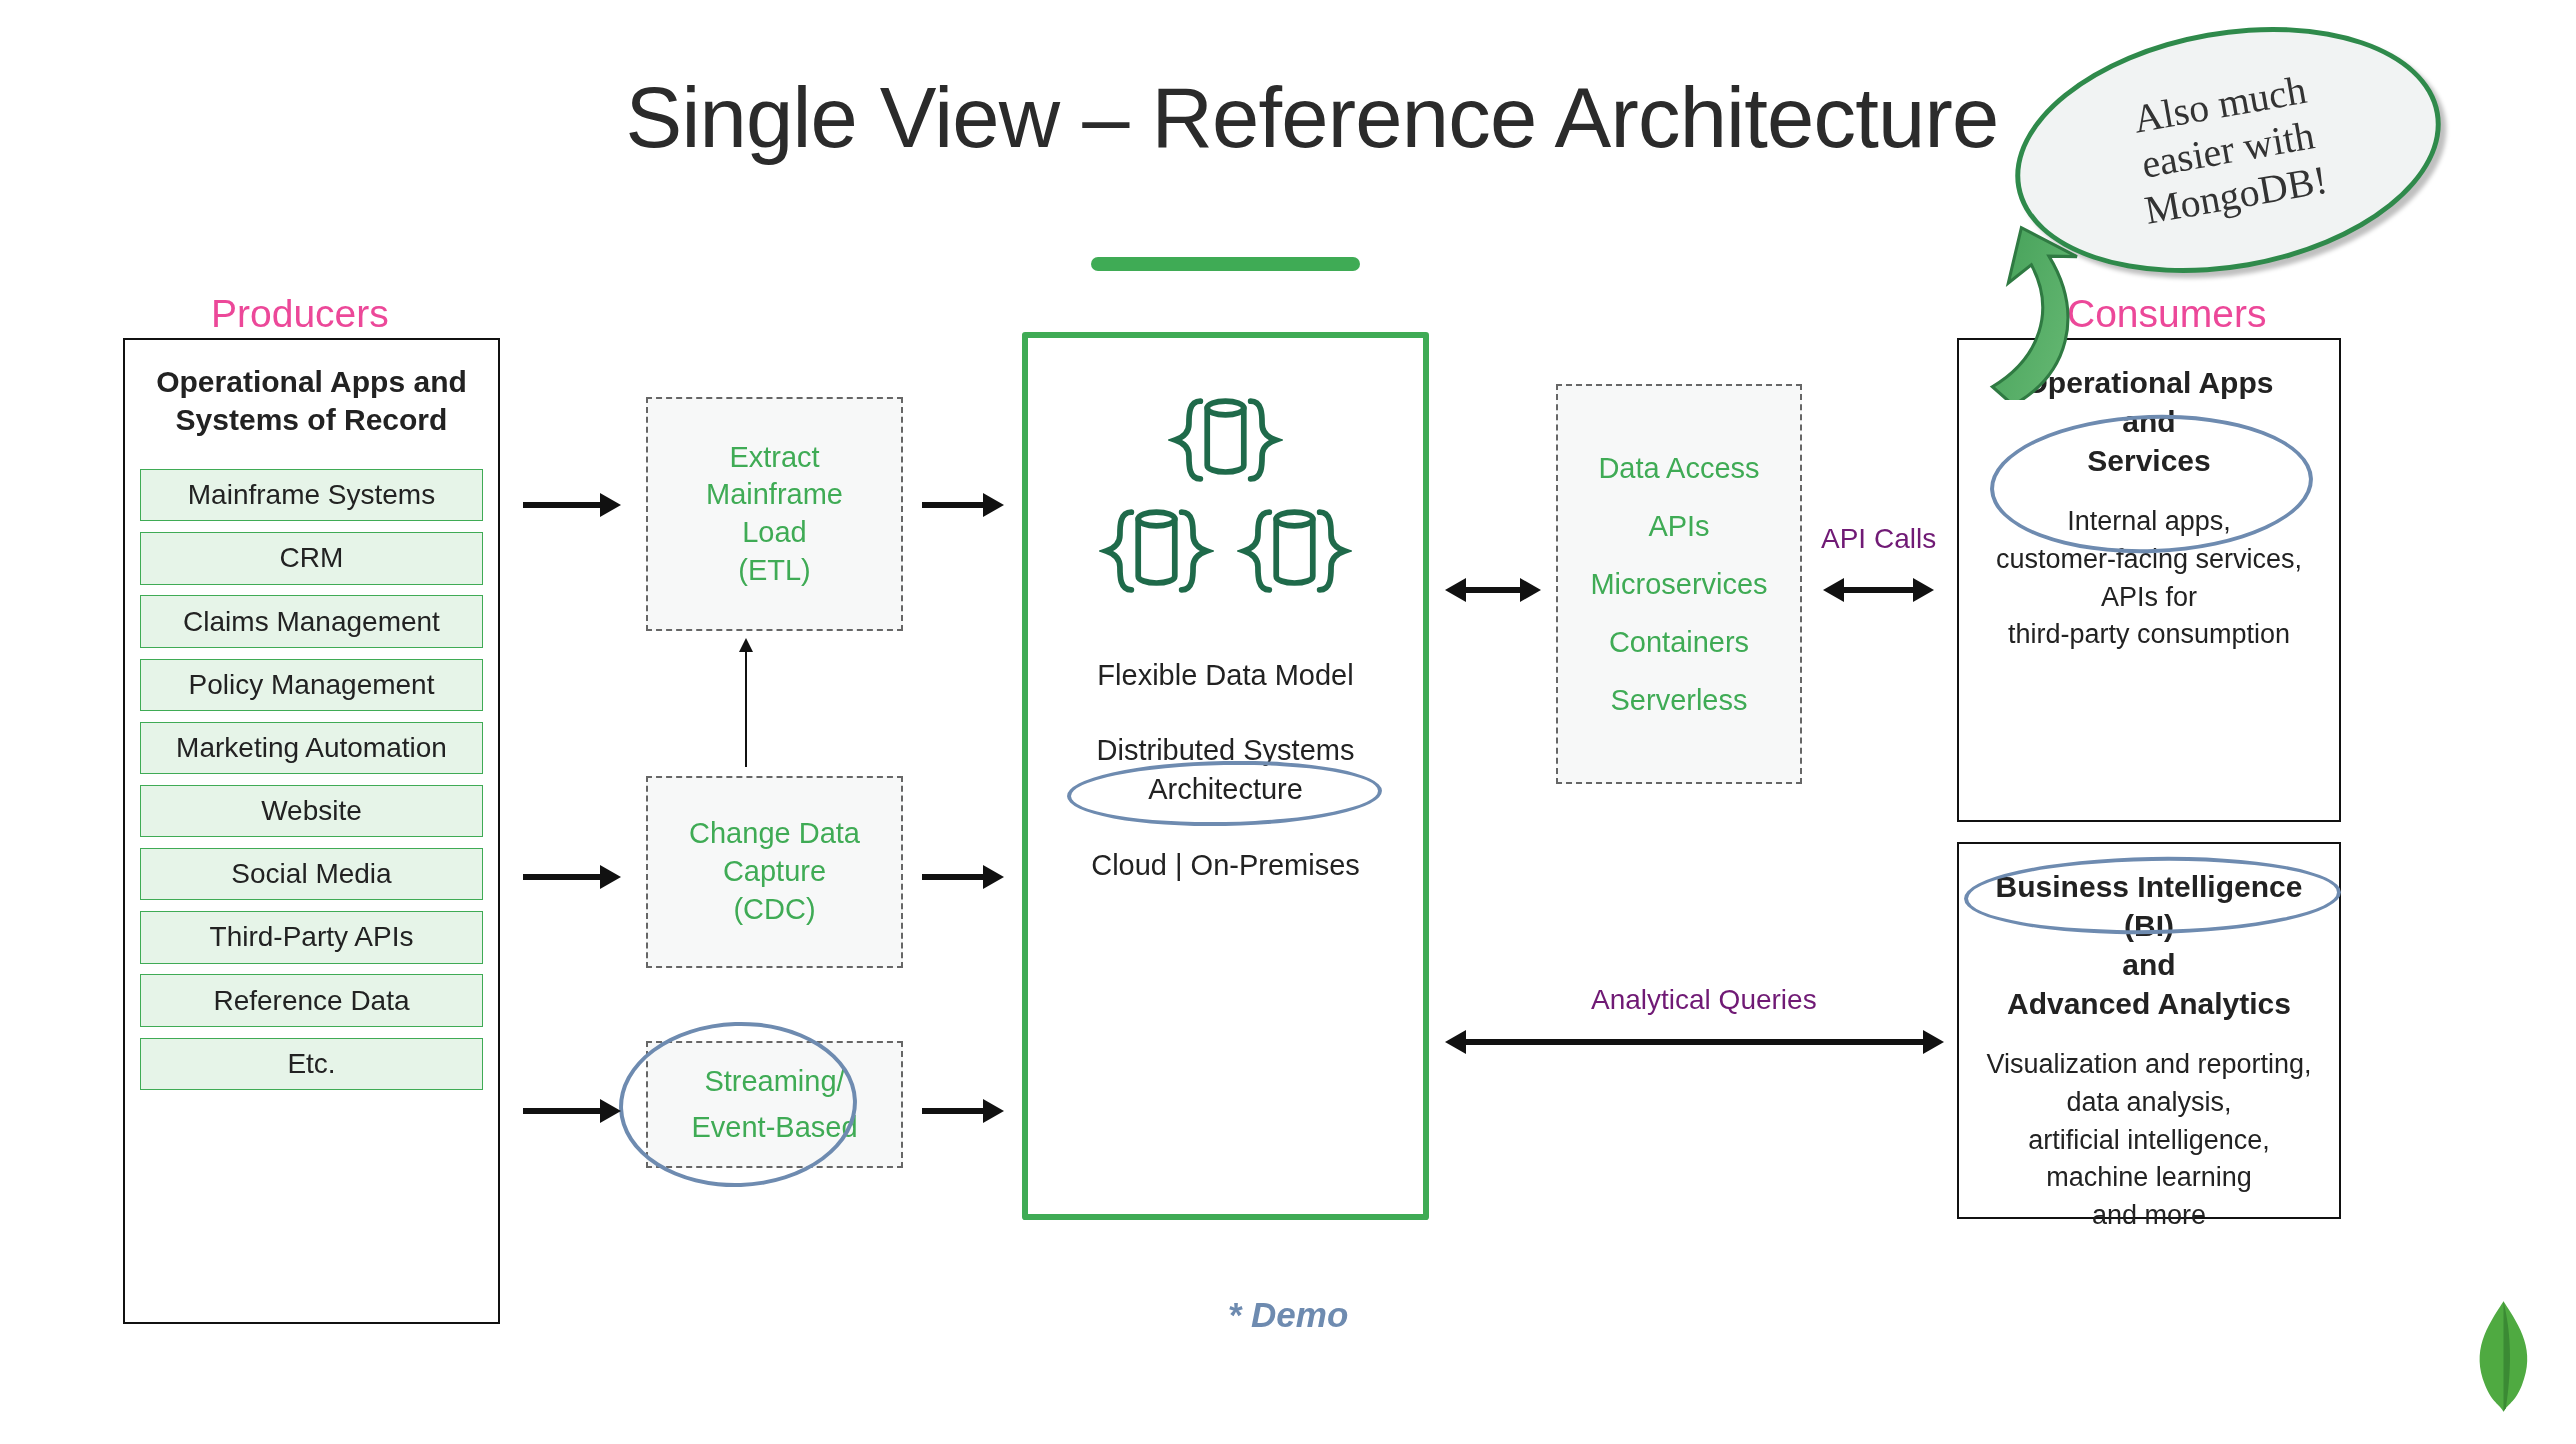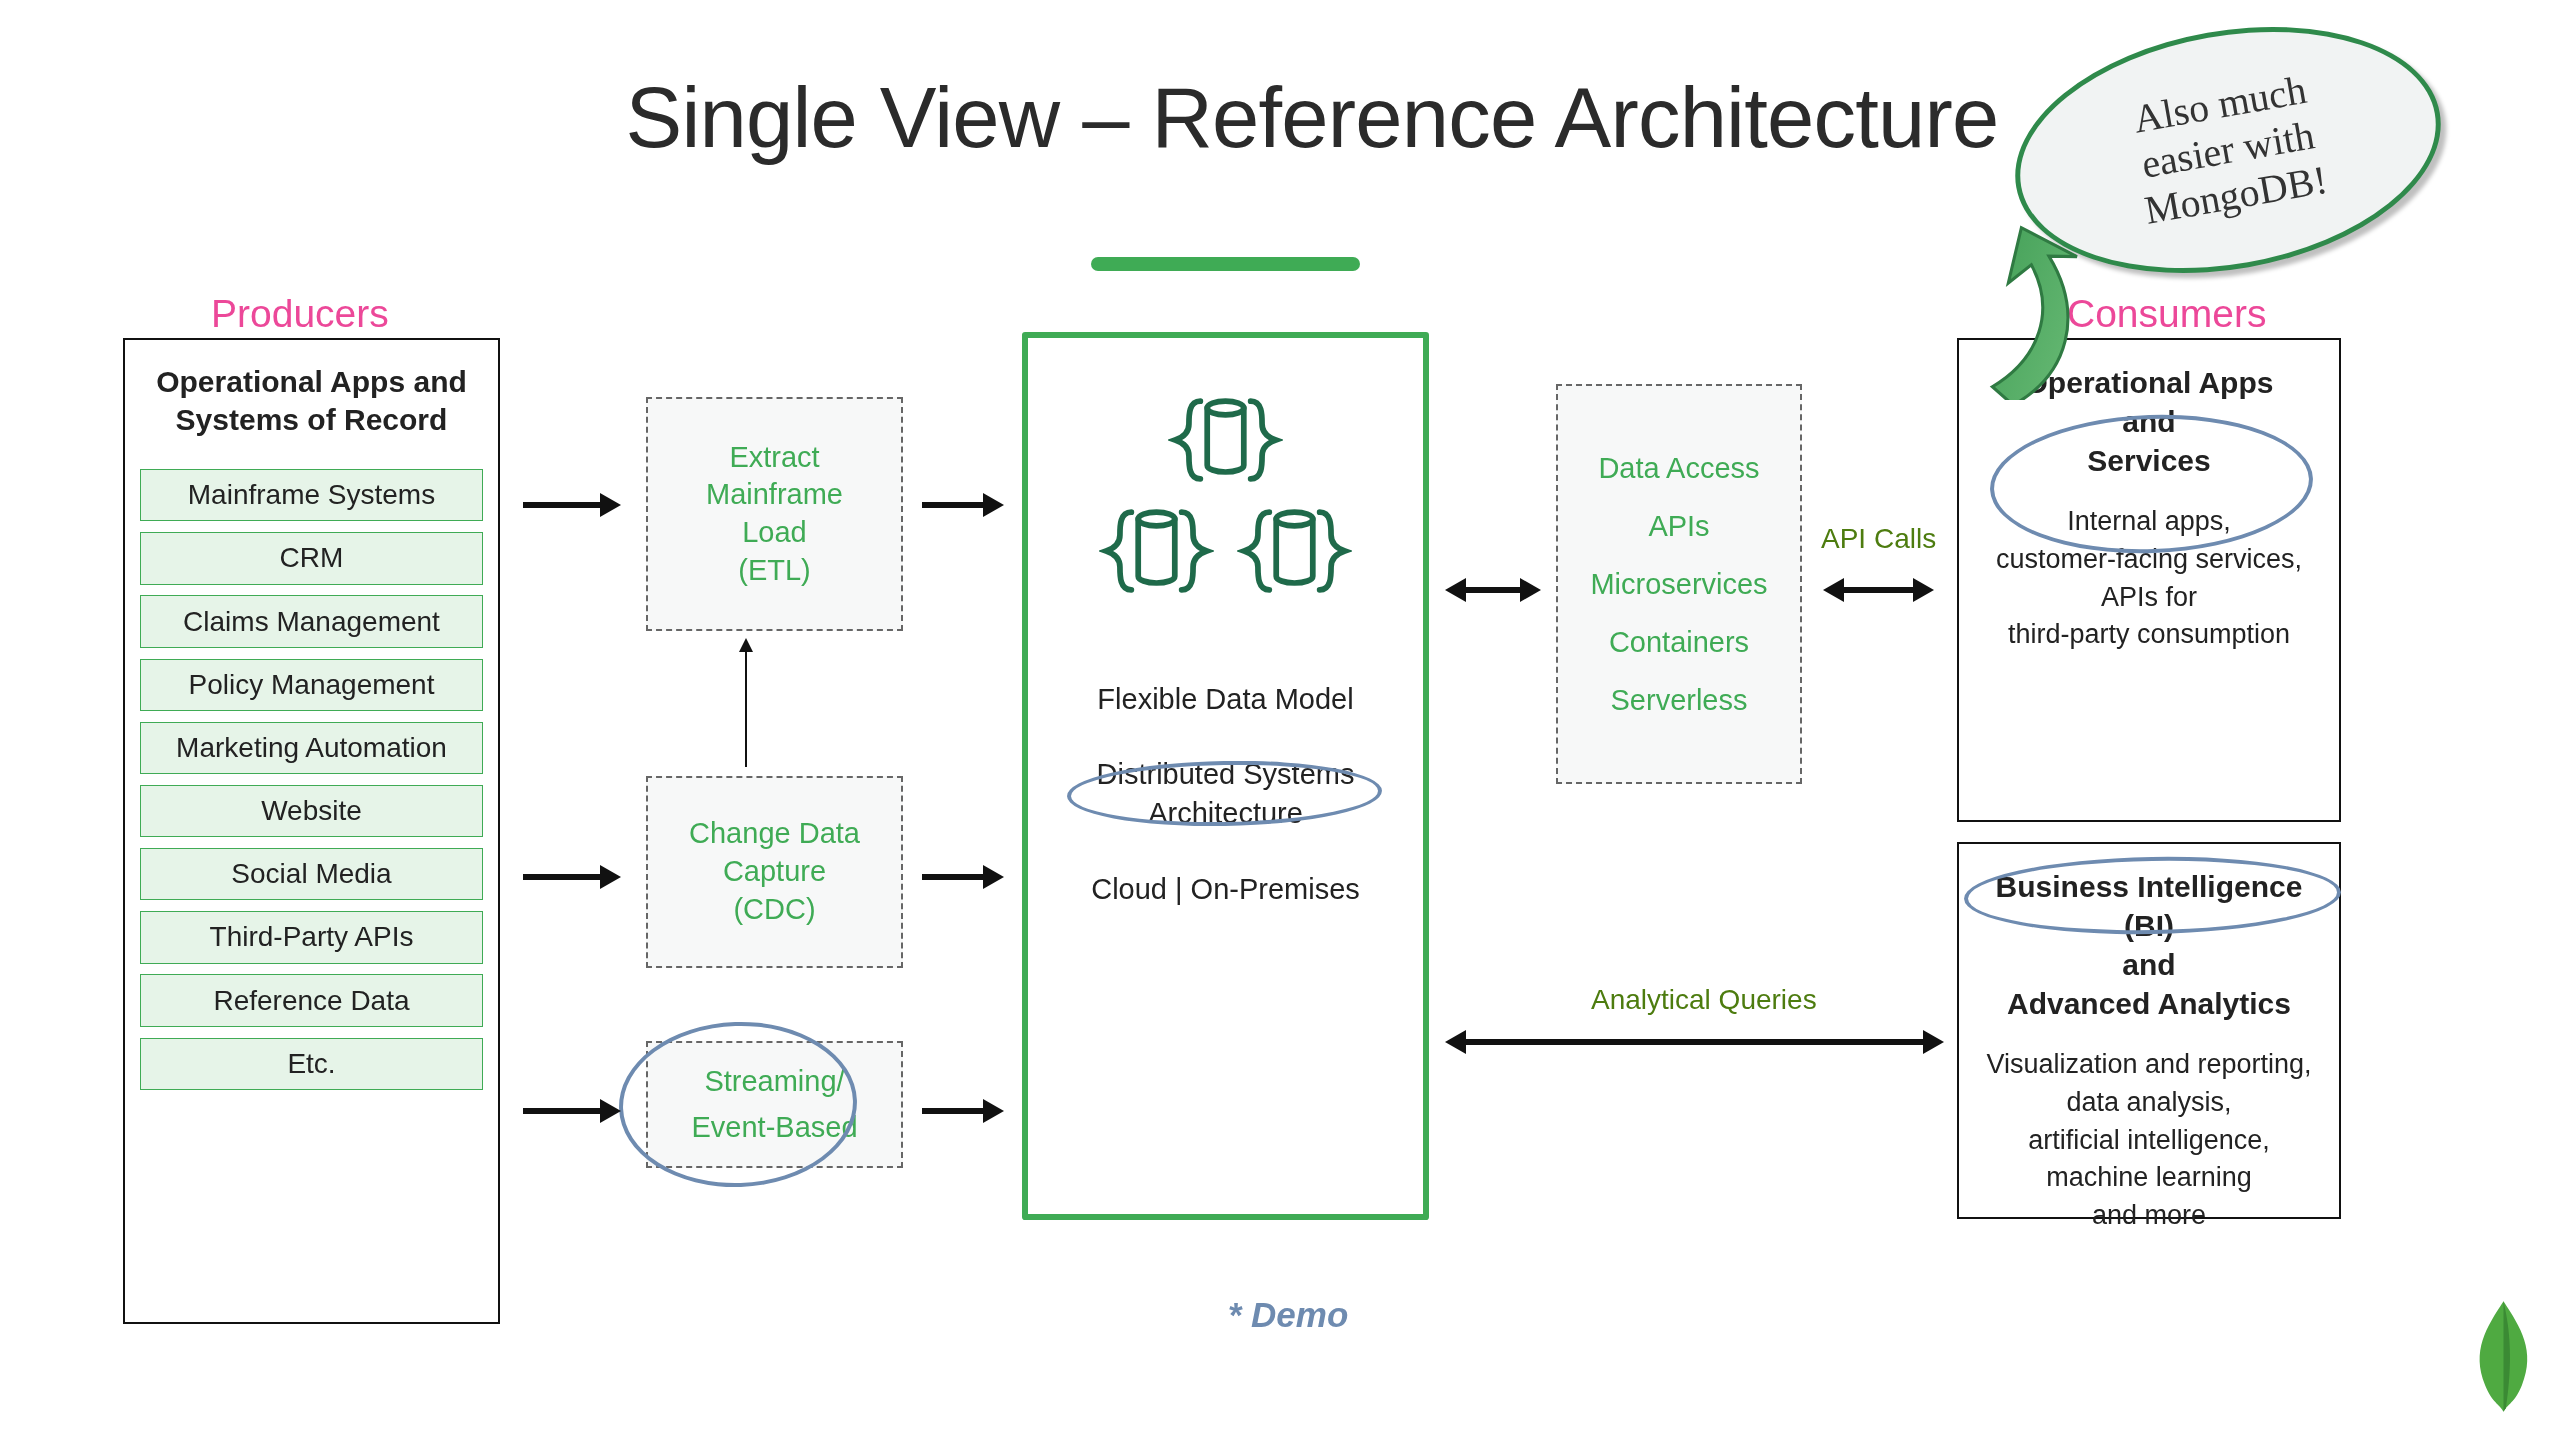--- a/index.html
+++ b/index.html
@@ -149,7 +149,7 @@
   }
   .arrow-head.right { border-left: 21.5px solid #111; }
   .arrow-head.left  { border-right: 21.5px solid #111; }
-  .arrow-label { position: absolute; font-size: 28px; color: #4d7c0f; white-space: nowrap; }
+  .arrow-label { position: absolute; font-size: 28px; color: #701a75; white-space: nowrap; }
   .v-arrow {
     position: absolute;
     display: flex; flex-direction: column; align-items: center;

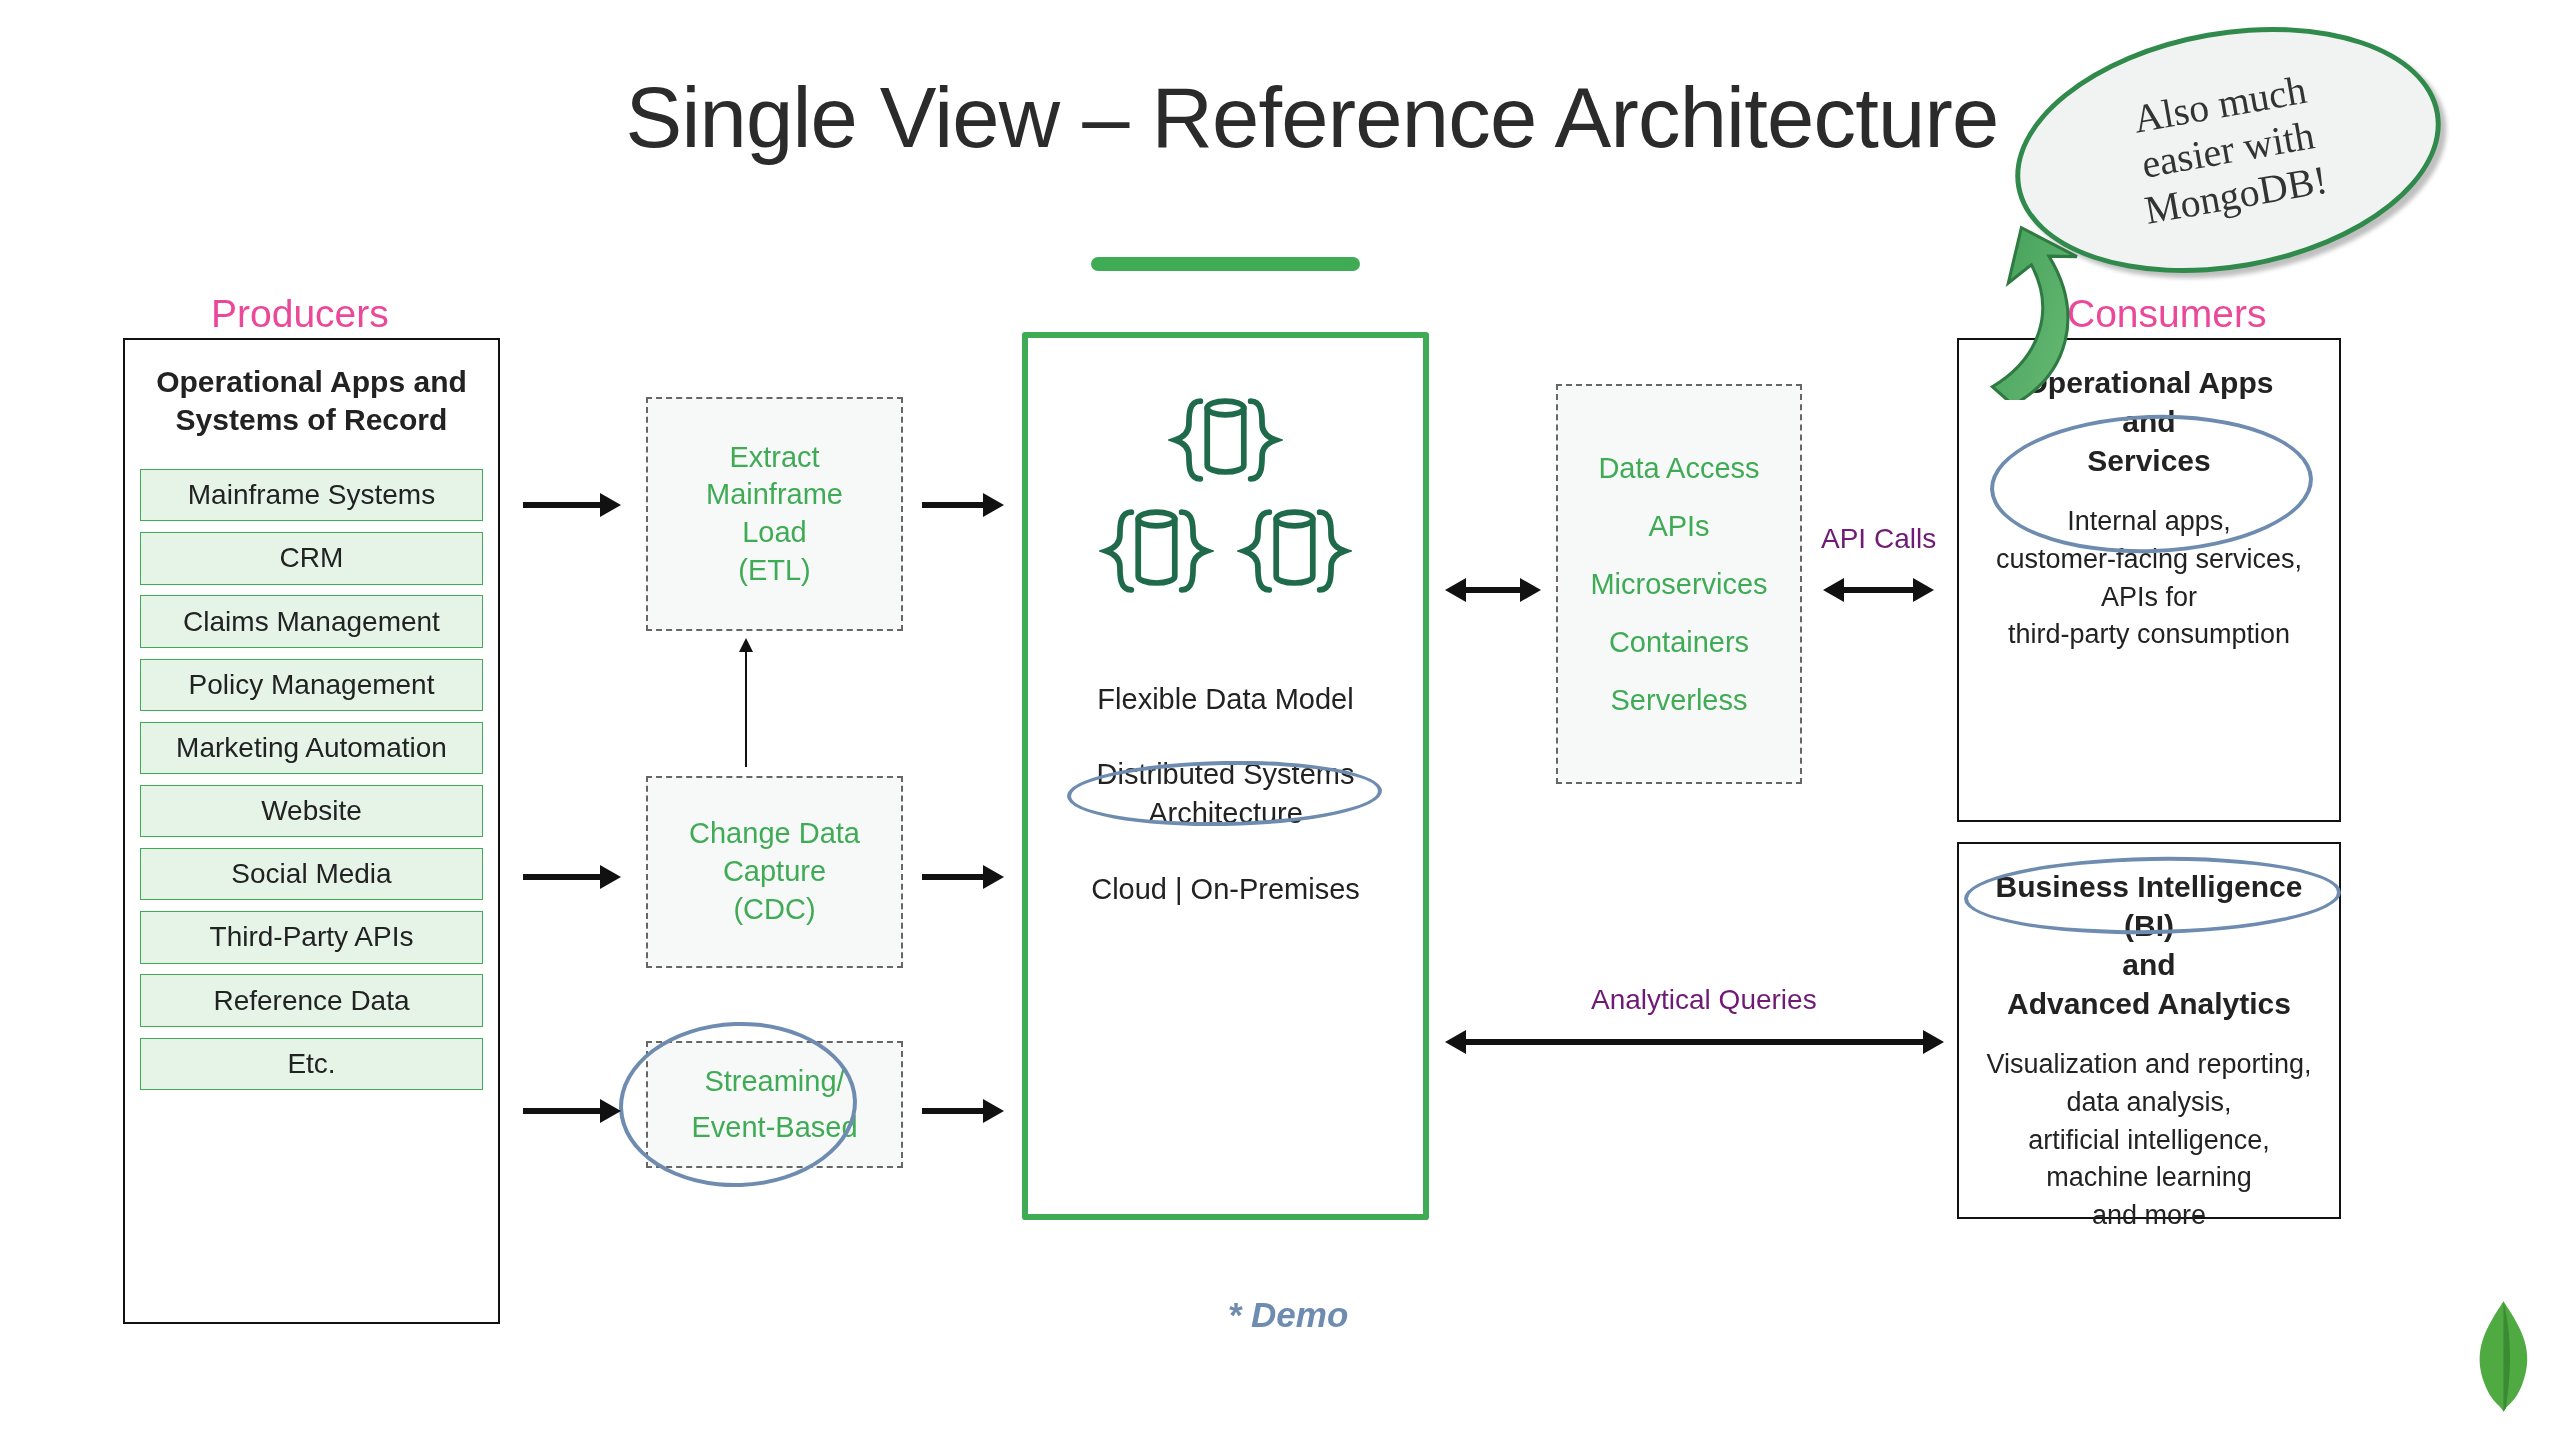--- a/index.html
+++ b/index.html
@@ -106,7 +106,7 @@
     display: flex; align-items: center; justify-content: center;
     color: #1f6a4a;
   }
-  .central-text { font-size: 29px; text-align: center; line-height: 1.35; color: #222; margin-top: 24px; }
+  .central-text { font-size: 29px; text-align: center; line-height: 1.35; color: #222; }
   .central-text.flex-model { padding: 3.1px 20px; }
   
   .ellipse {

